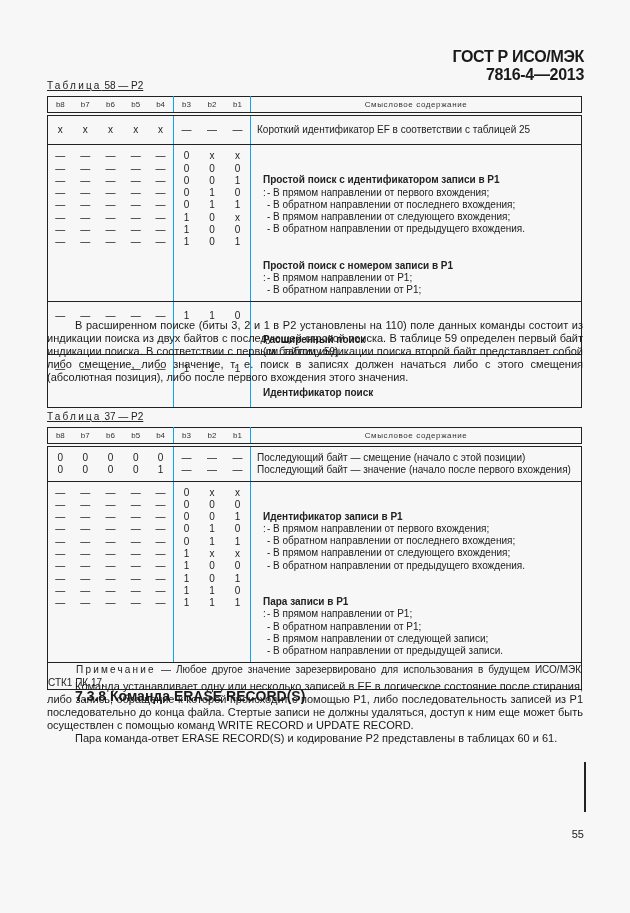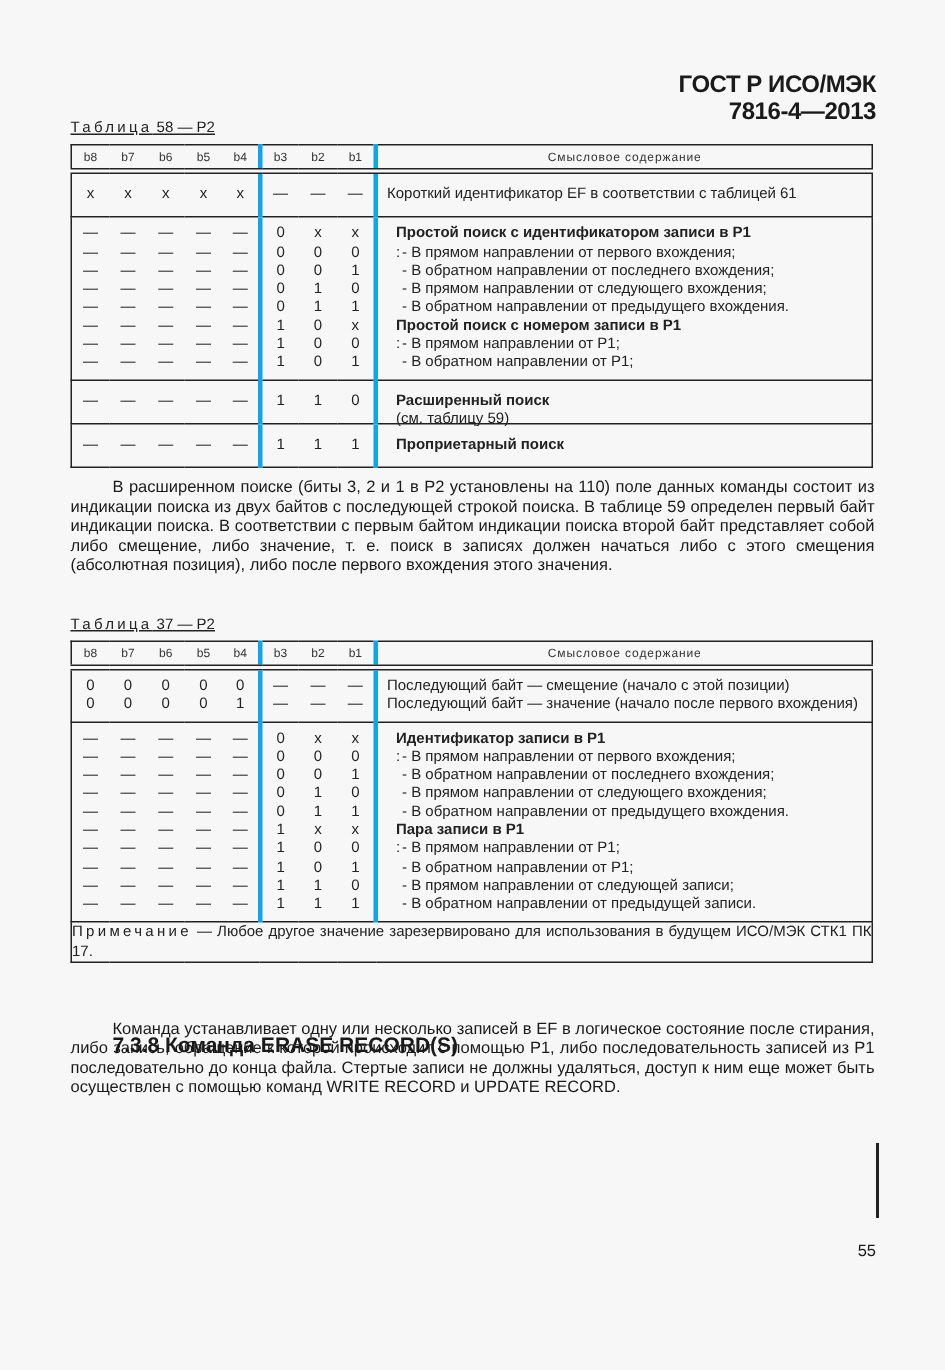--- a/index.html
+++ b/index.html
@@ -44,7 +44,7 @@
   .hdr-row th.desc-h { letter-spacing: 0.6px; }
   .b-left { border-left: 1.5px solid #222; }
   .b-right { border-right: 1.5px solid #222; }
-  .sep-right { border-right: 3px solid #0ea5e9; }
+  .sep-right { border-right: 1px solid #0ea5e9; }
   .row-group td { border-bottom: 1.5px solid #222; }
   .cellstack { display: flex; flex-direction: column; padding: 5px 0 4px 0; }
   .cellstack span { display: block; height: 12.3px; line-height: 12.3px; text-align: center; }

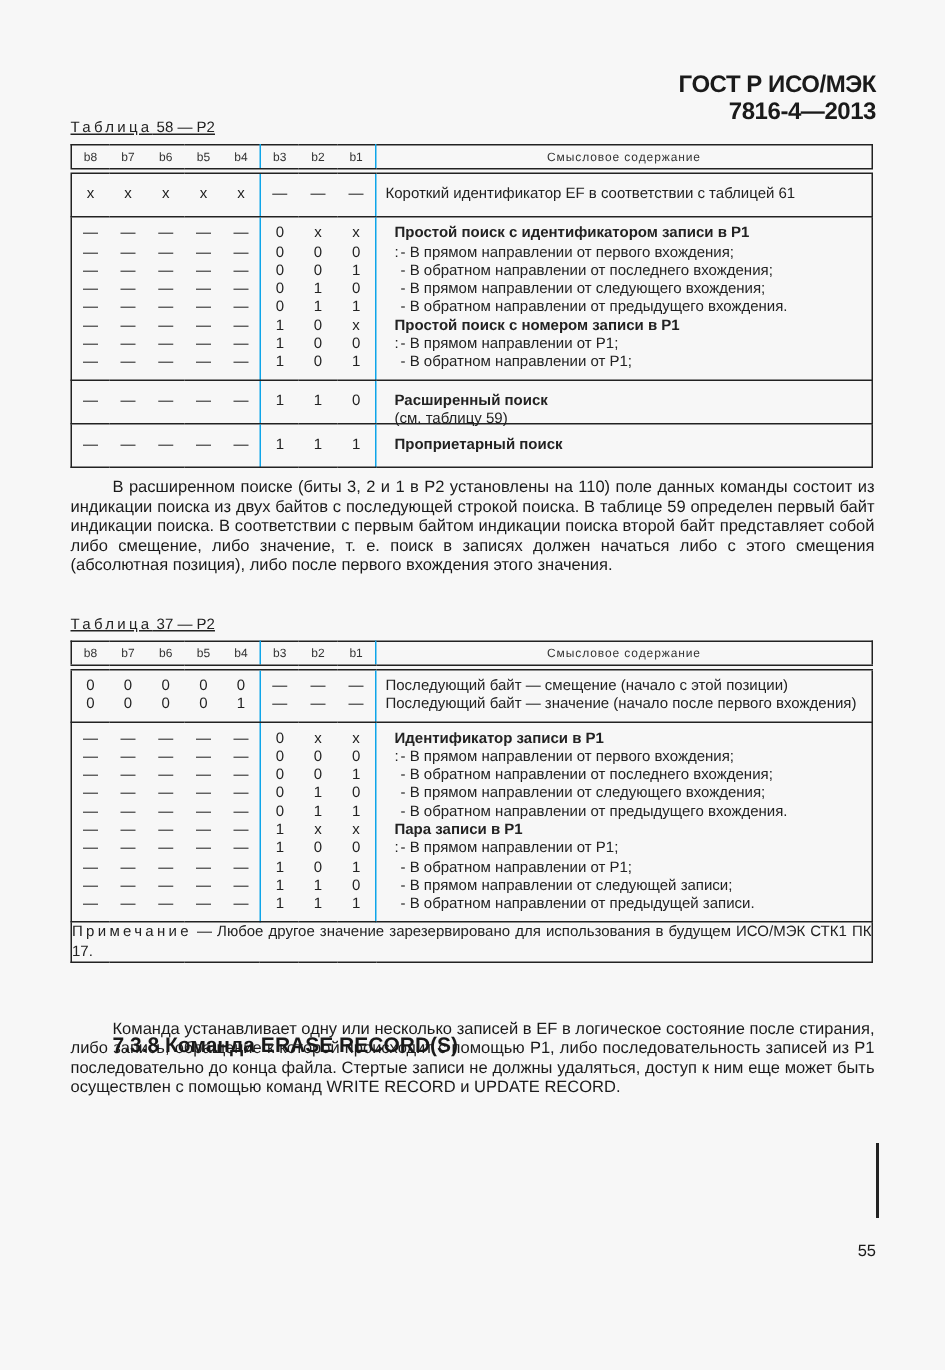--- a/index.html
+++ b/index.html
@@ -145,7 +145,7 @@
         </td>
         <td class="b-right desc-cell">
           <div class="cellstack">
-            <span>Короткий идентификатор EF в соответствии с таблицей 61</span>
+            <span>Короткий идентификатор EF в соответствии с таблицей 25</span>
           </div>
         </td>
       </tr>

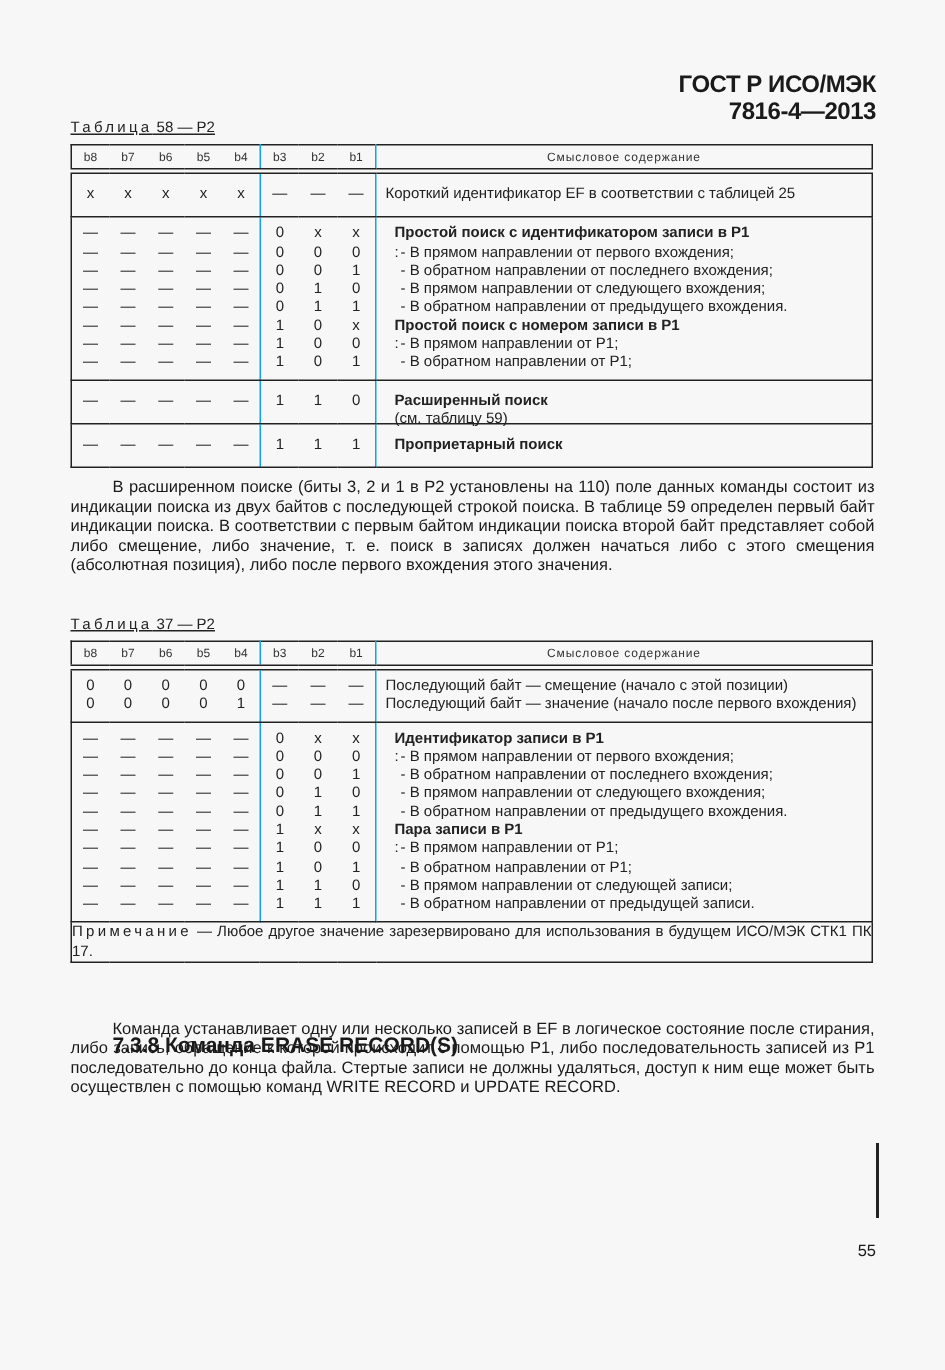--- a/index.html
+++ b/index.html
@@ -50,7 +50,7 @@
   .cellstack span { display: block; height: 12.3px; line-height: 12.3px; text-align: center; }
   .desc-cell .cellstack span { text-align: left; padding-left: 6px; white-space: nowrap; font-size: 10px; }
   .desc-cell .cellstack span.sub { padding-left: 16px; }
-  .desc-cell .cellstack span.b { font-weight: bold; }
+  .desc-cell .cellstack span.b { font-weight: bold; margin-top: 24px; }
   .desc-cell .cellstack span .rest { font-weight: normal; }
   .single td .cellstack { padding: 8px 0 8px 0; }
   .note-cell {

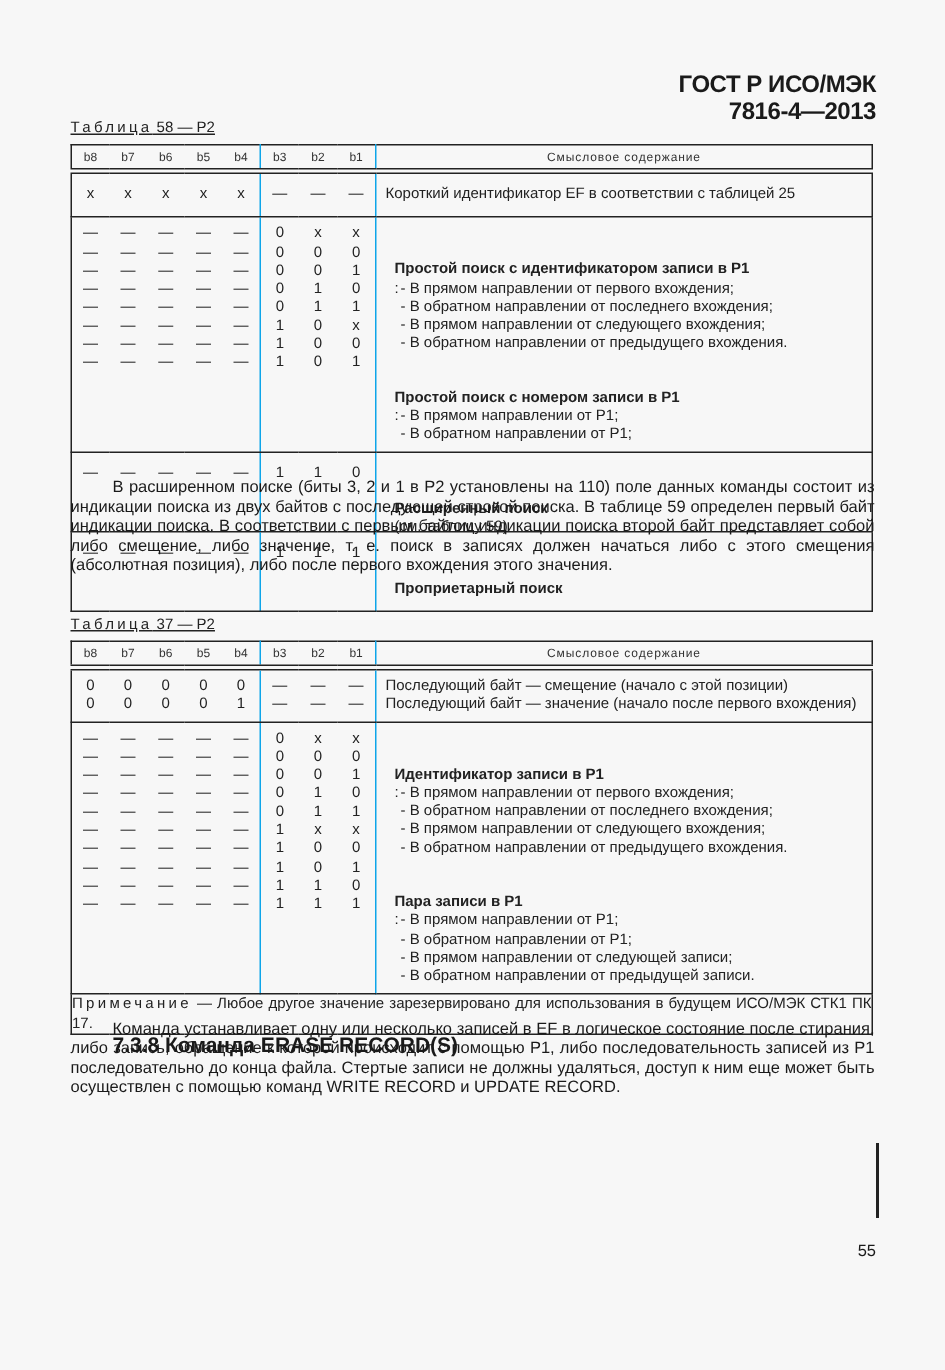--- a/index.html
+++ b/index.html
@@ -359,7 +359,7 @@
         <td class="b-right desc-cell">
           <div class="cellstack">
             <span class="b">
-              <span>Проприетарный поиск</span>
+              <span>Идентификатор поиск</span>
               <span class="rest"></span>
             </span>
           </div>

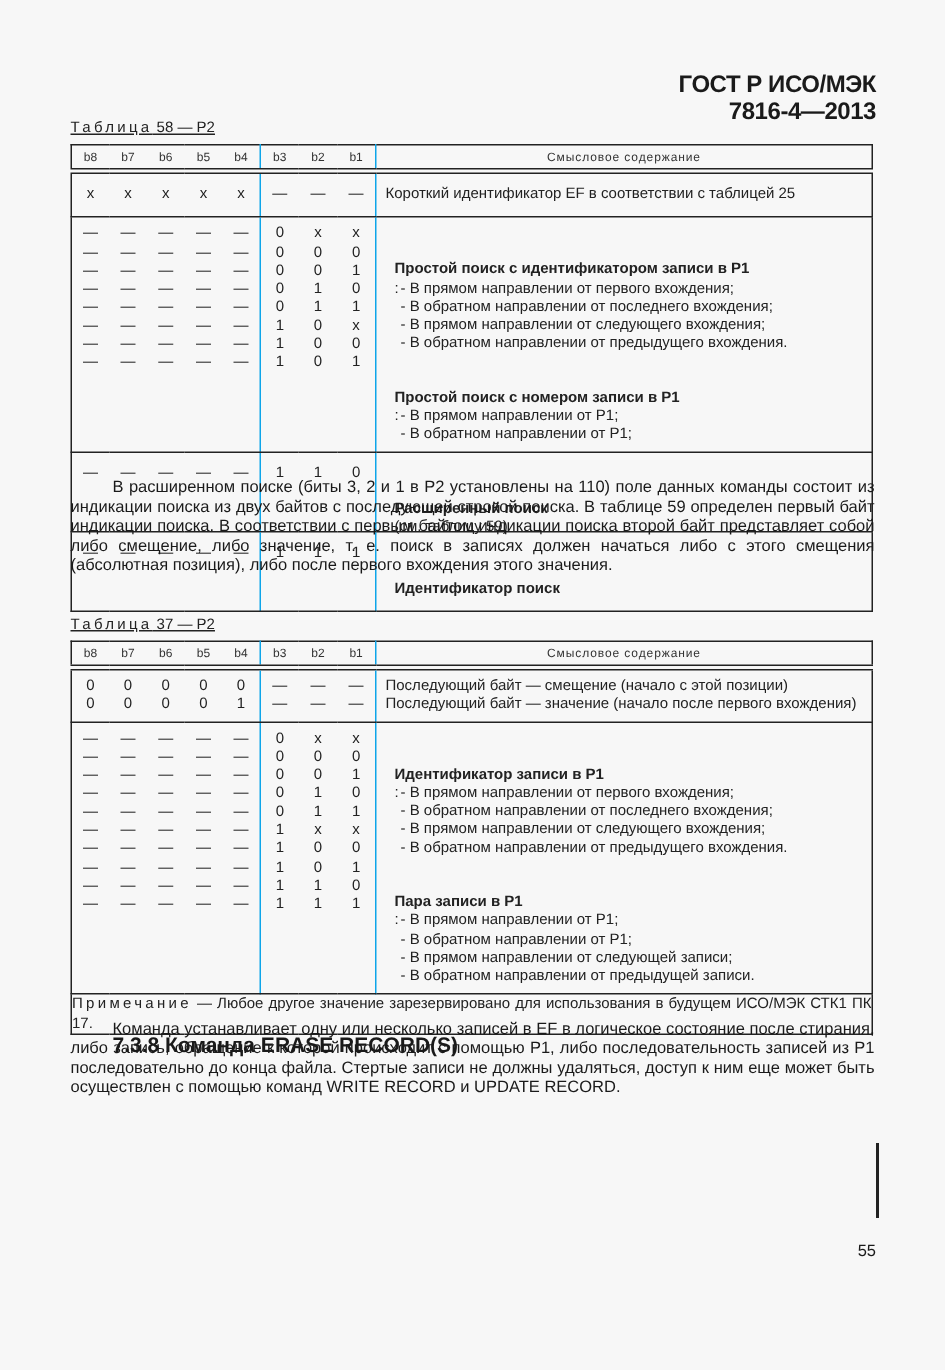--- a/index.html
+++ b/index.html
@@ -58,7 +58,7 @@
     font-size: 10px; line-height: 13px; padding: 8px 6px 10px 6px;
     text-align: justify;
   }
-  .note-cell .note-label { letter-spacing: 2.2px; }
+  .note-cell .note-label { letter-spacing: 2.2px; margin-left: 28px; }
   .para {
     left: 47px; width: 536px; font-size: 11px; line-height: 13px;
     text-align: justify; color: #1a1a1a;

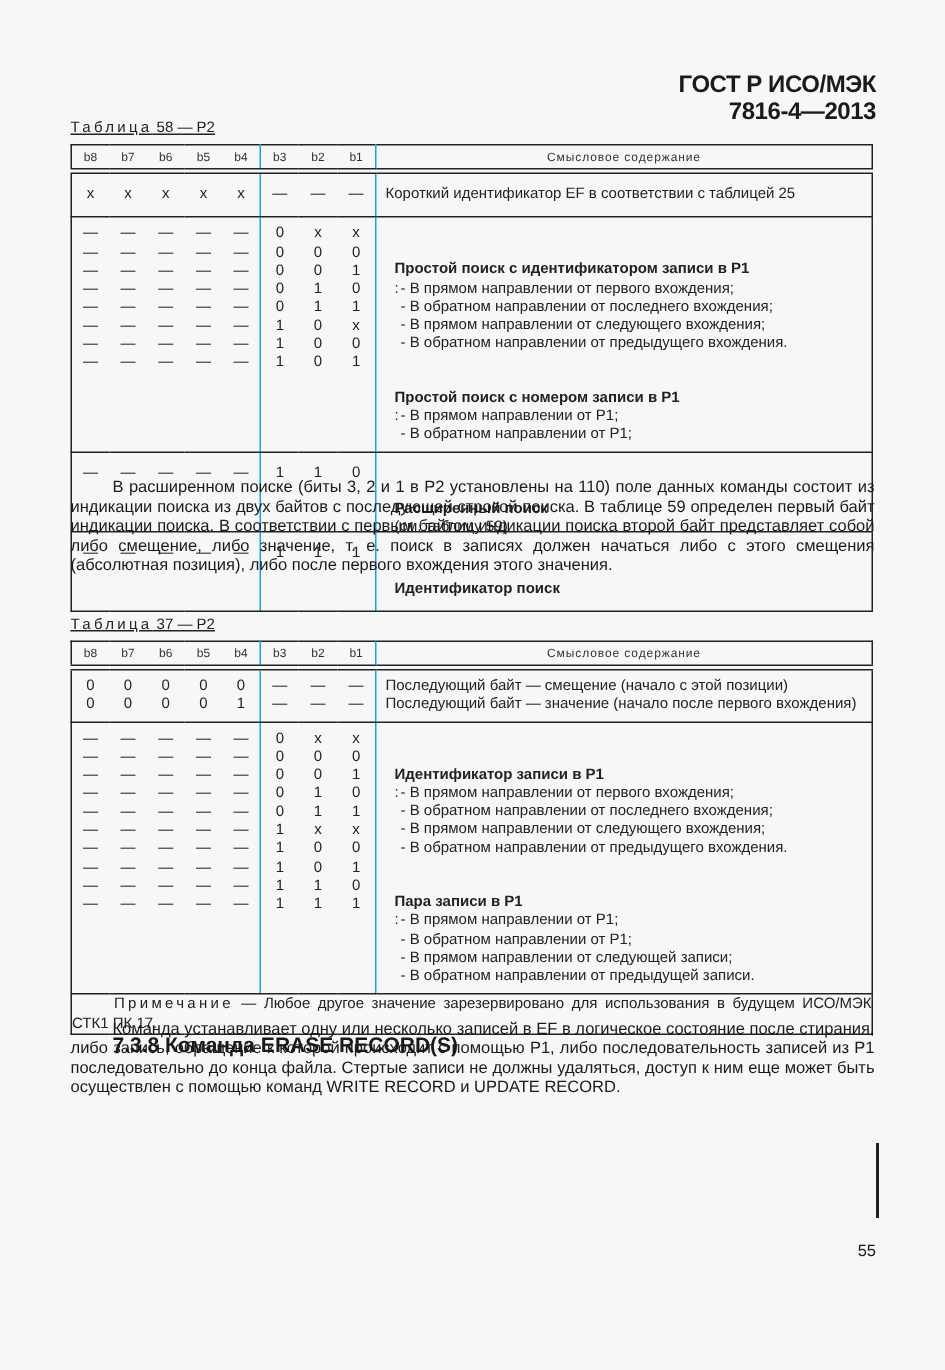--- a/index.html
+++ b/index.html
@@ -602,6 +602,7 @@
 <div class="abs section-title" style="top:688px;">7.3.8 Команда ERASE RECORD(S)</div>
 <div class="abs para" style="top:680px;">
   <p>Команда устанавливает одну или несколько записей в EF в логическое состояние после стирания, либо запись, обращение к которой происходит с помощью P1, либо последовательность записей из P1 последовательно до конца файла. Стертые записи не должны удаляться, доступ к ним еще может быть осуществлен с помощью команд WRITE RECORD и UPDATE RECORD.</p>
+  <p>Пара команда-ответ ERASE RECORD(S) и кодирование P2 представлены в таблицах 60 и 61.</p>
 </div>
 <div class="abs change-bar"></div>
 

